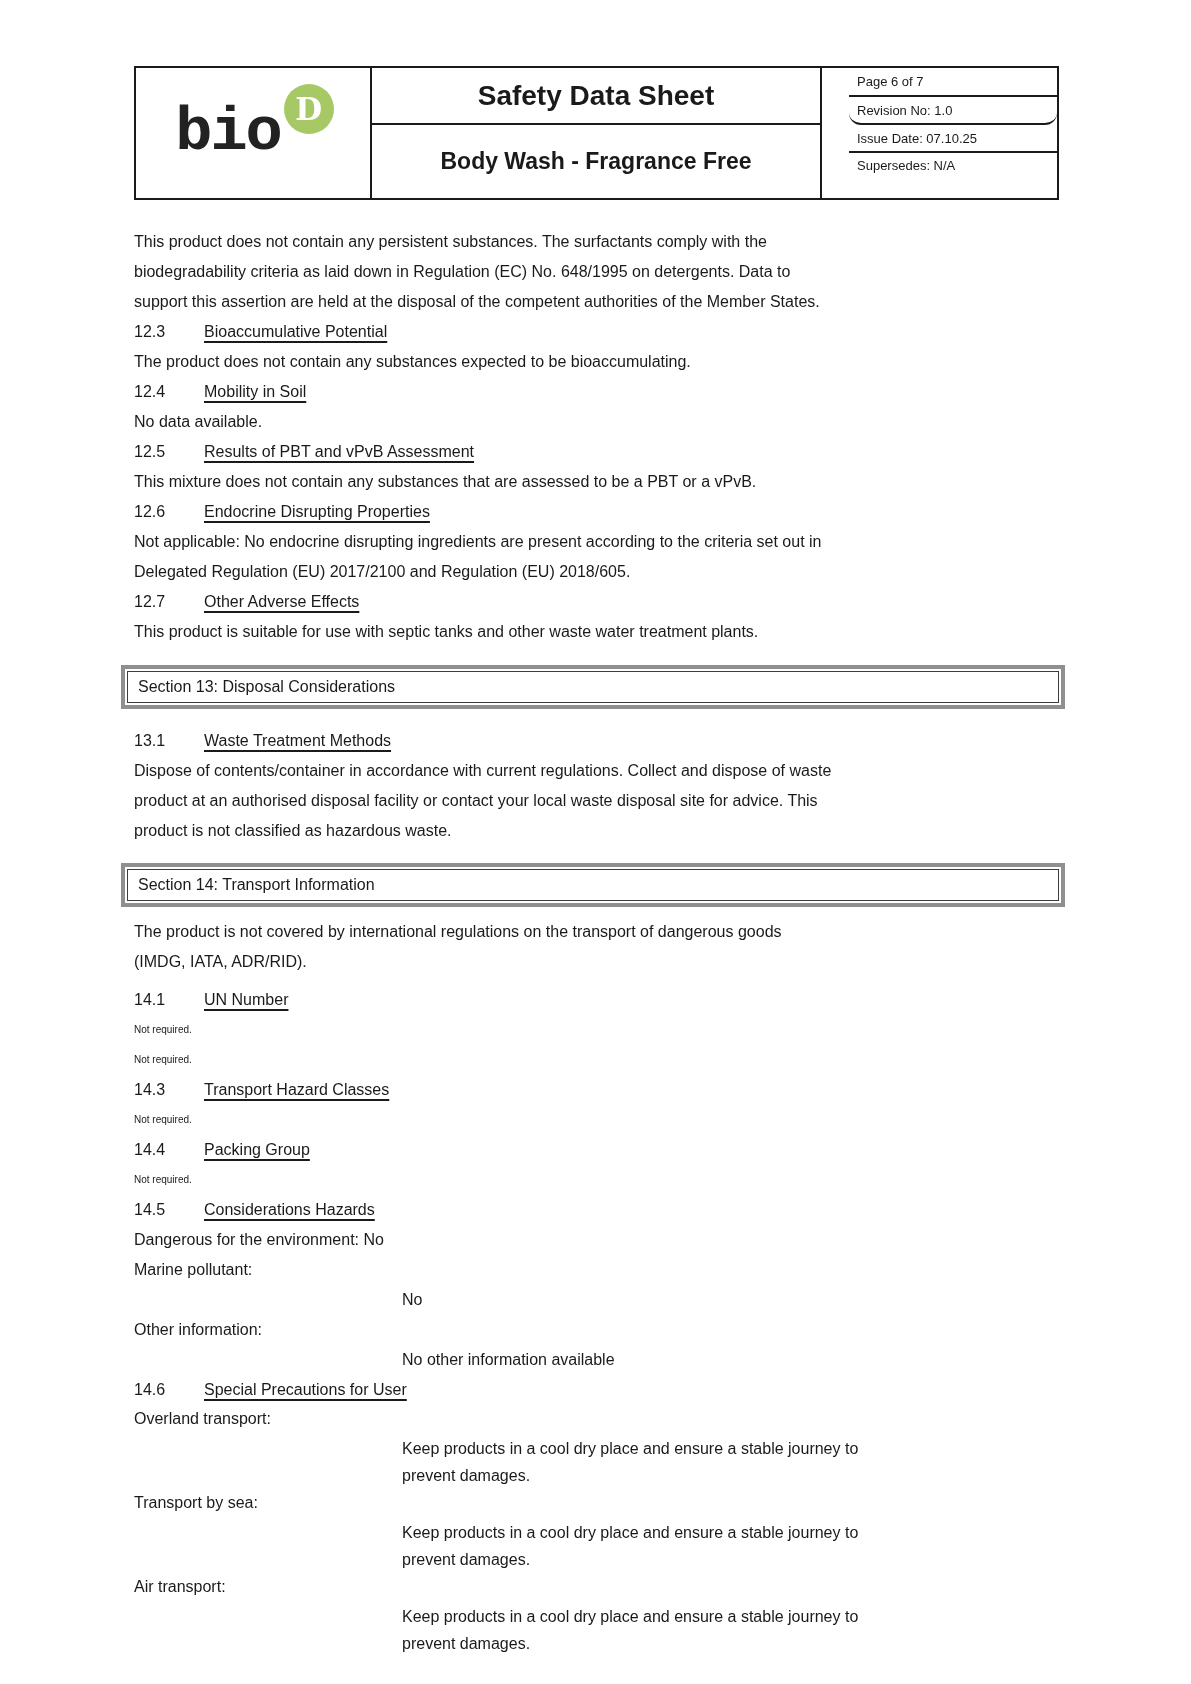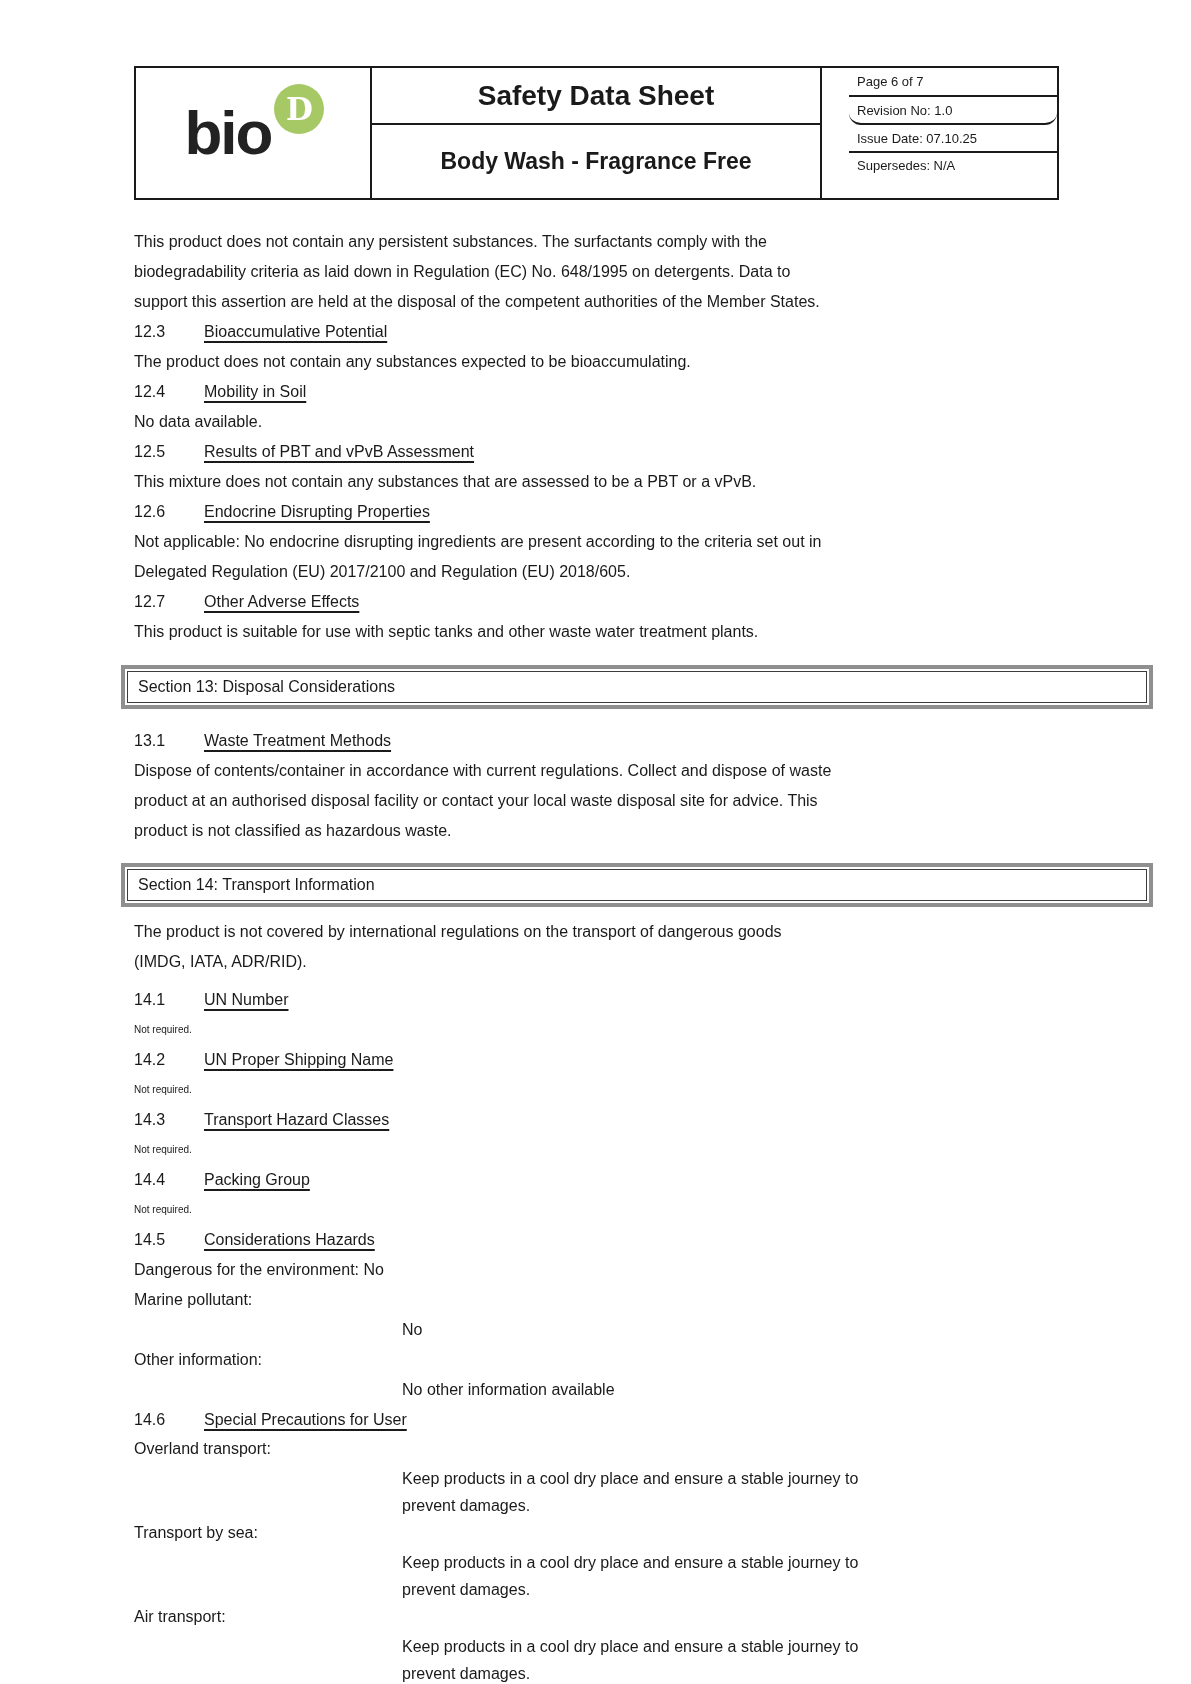--- a/index.html
+++ b/index.html
@@ -28,7 +28,7 @@
     display:flex; align-items:center; justify-content:center;
   }
   .bio {
-    font-family:Liberation Sans, sans-serif;
+    font-family:Liberation Mono, monospace;
     font-weight:bold; font-size:62px; line-height:1;
     letter-spacing:-2px; color:#222222;
   }

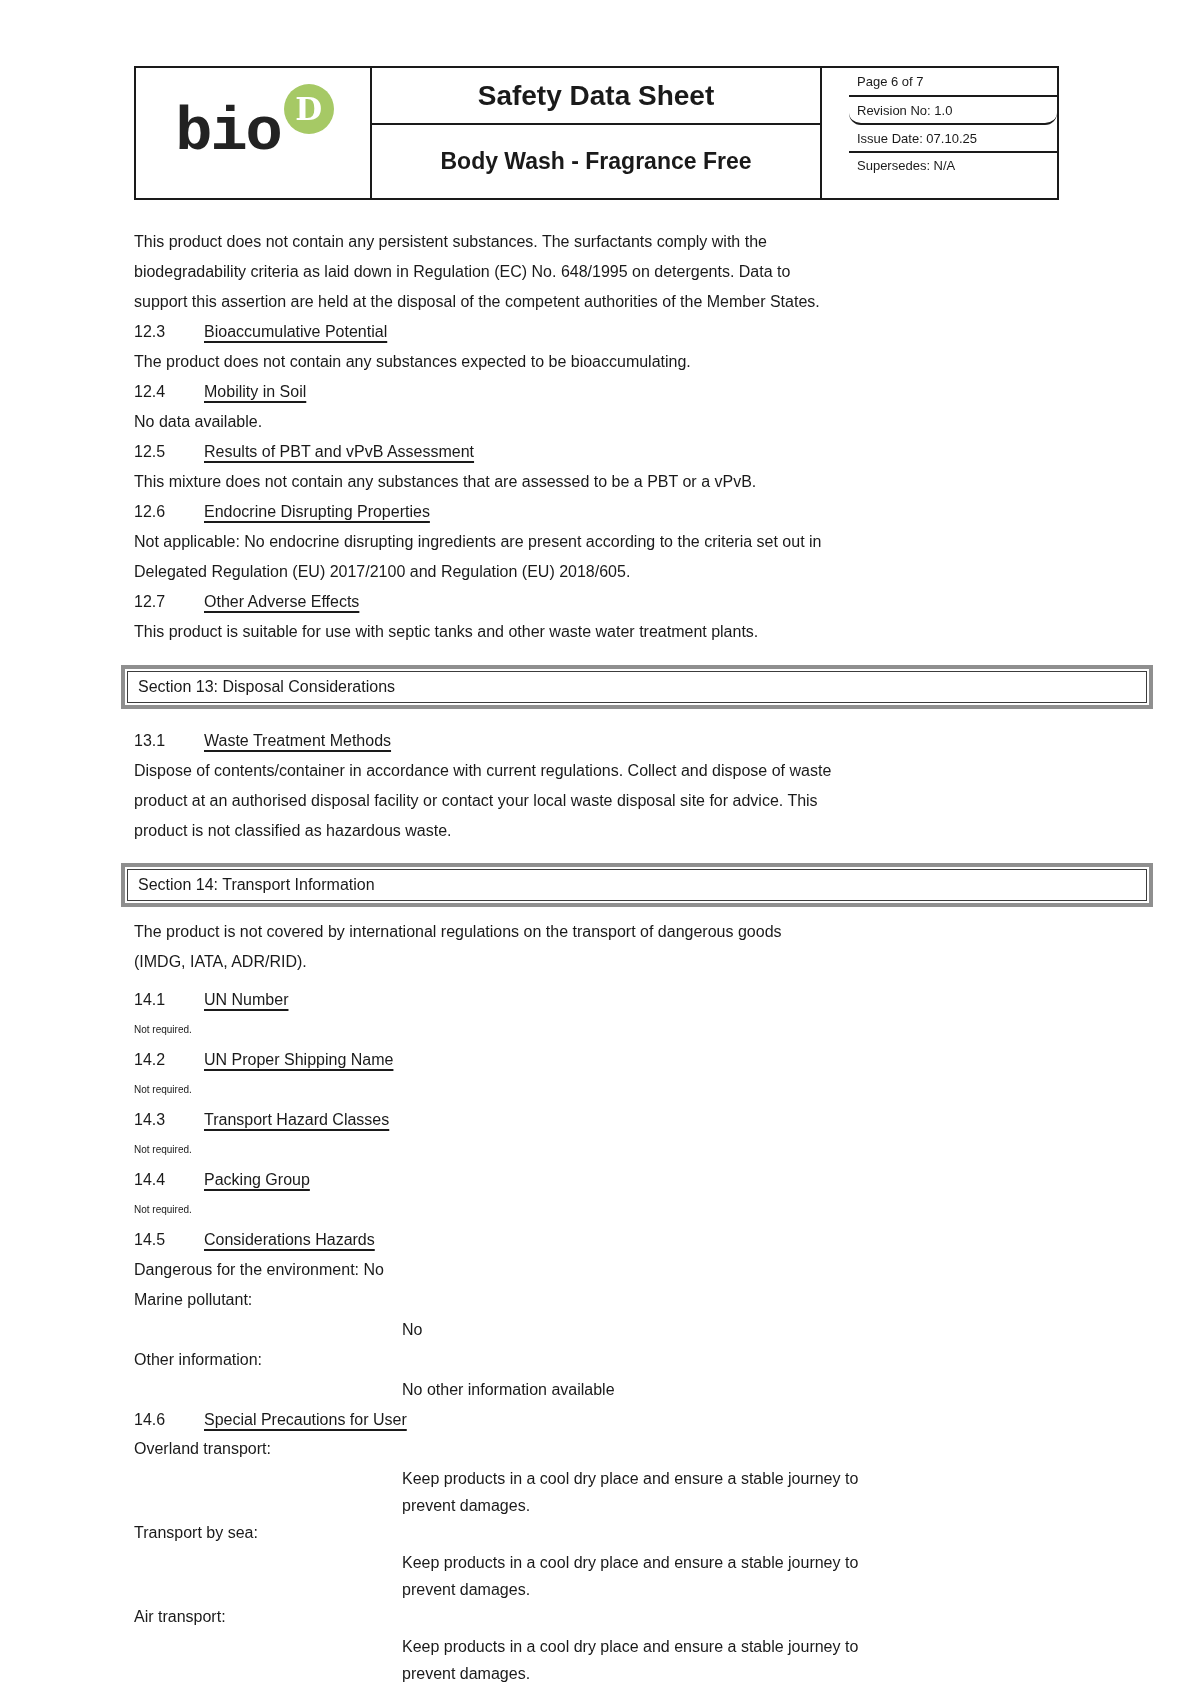--- a/index.html
+++ b/index.html
@@ -77,7 +77,7 @@
   
   .sbar {
     box-sizing:border-box;
-    margin:18px 0 0 121px; width:1032px;
+    margin:18px 0 0 121px; width:944px;
     border:4px solid #8f8f8f;
     padding:2px;
     background:#ffffff;

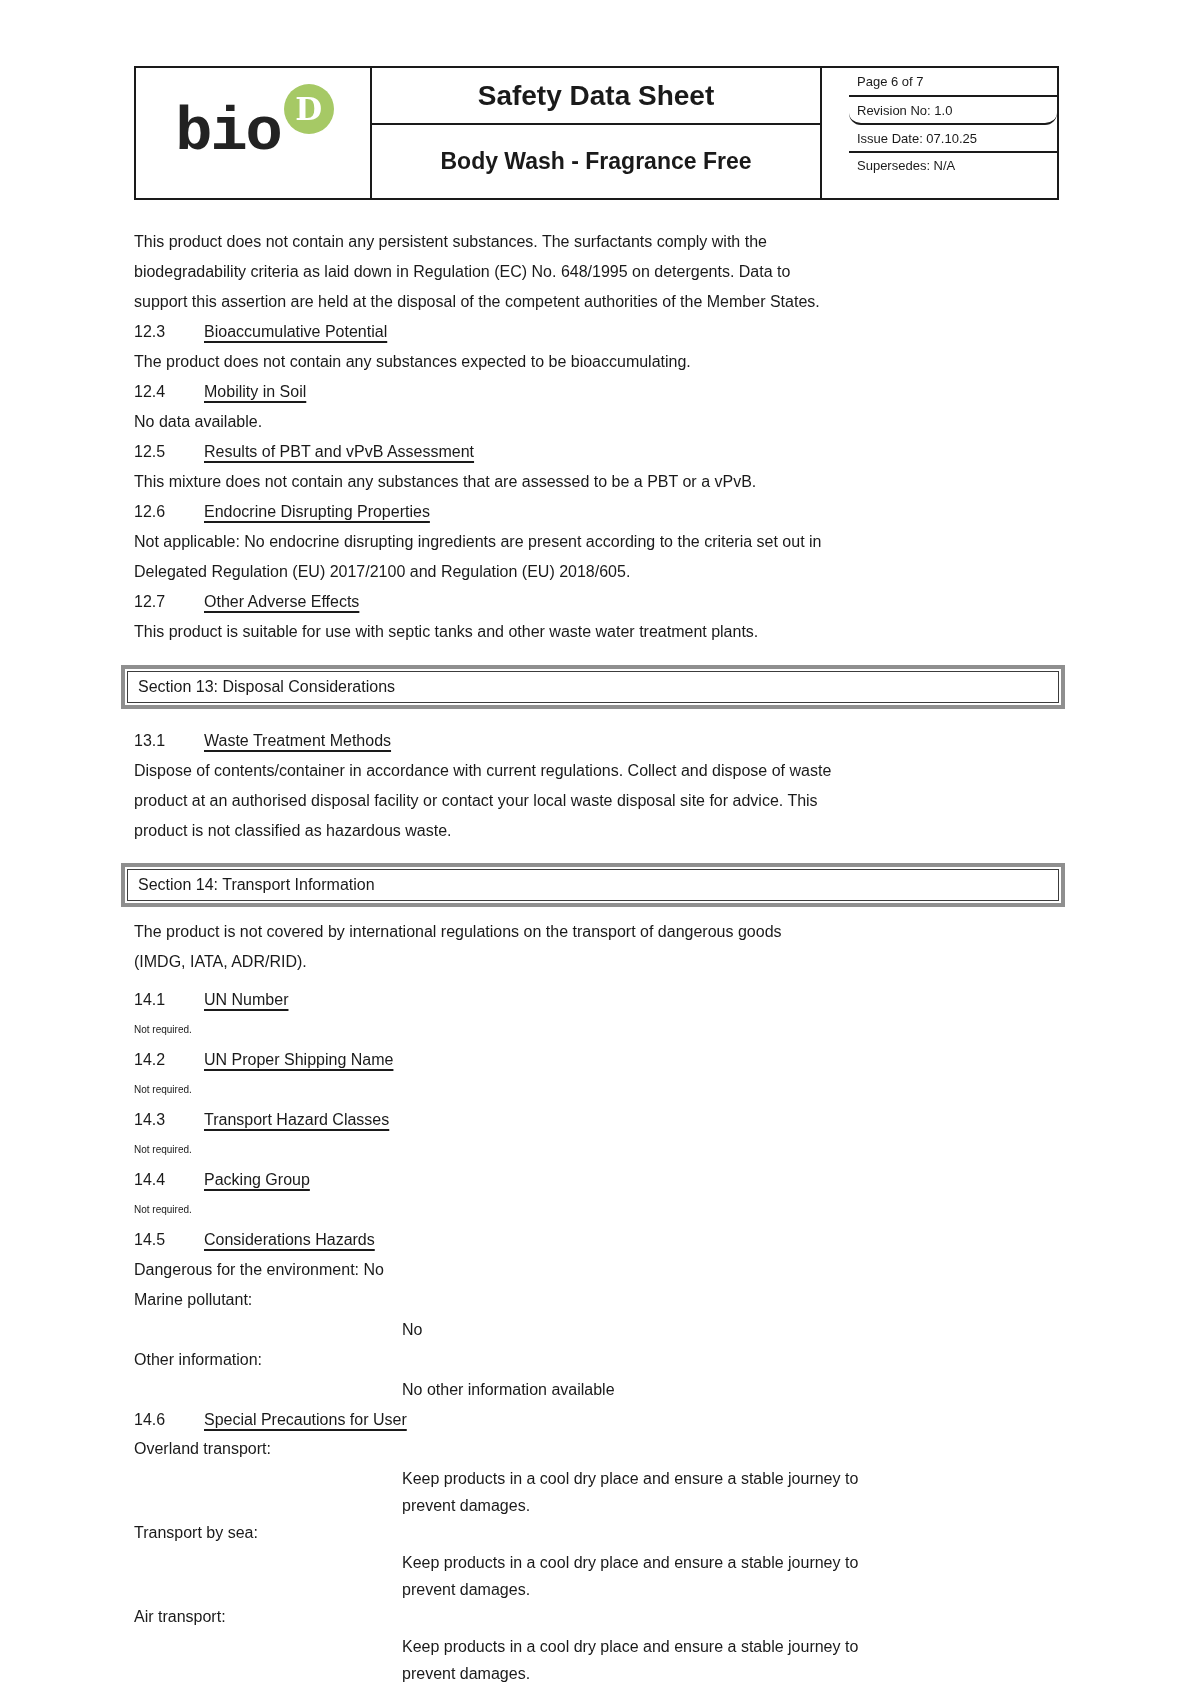--- a/index.html
+++ b/index.html
@@ -161,7 +161,6 @@
   <div class="heading mt8"><span class="hnum">14.1</span><span class="htitle">UN Number</span></div>
   <p class="para nr">Not required.</p>
 
-  <div class="heading"><span class="hnum">14.2</span><span class="htitle">UN Proper Shipping Name</span></div>
   <p class="para nr">Not required.</p>
 
   <div class="heading"><span class="hnum">14.3</span><span class="htitle">Transport Hazard Classes</span></div>

